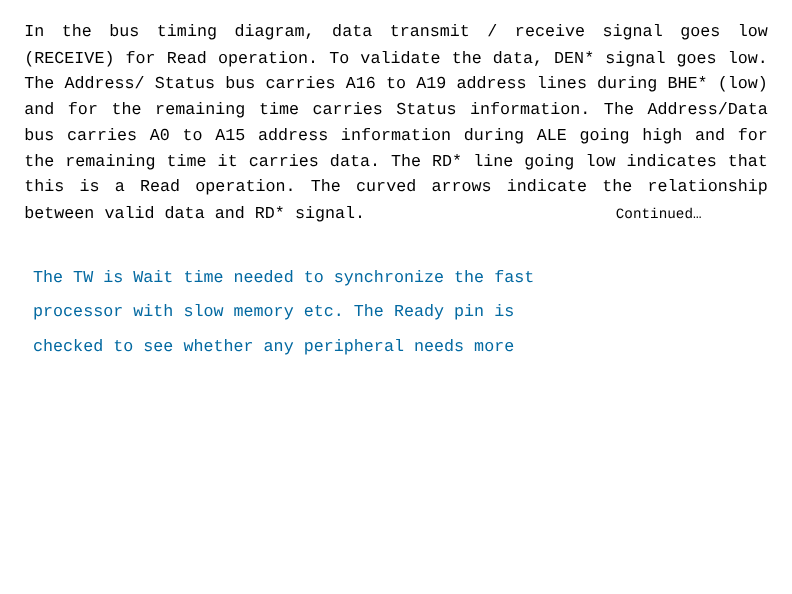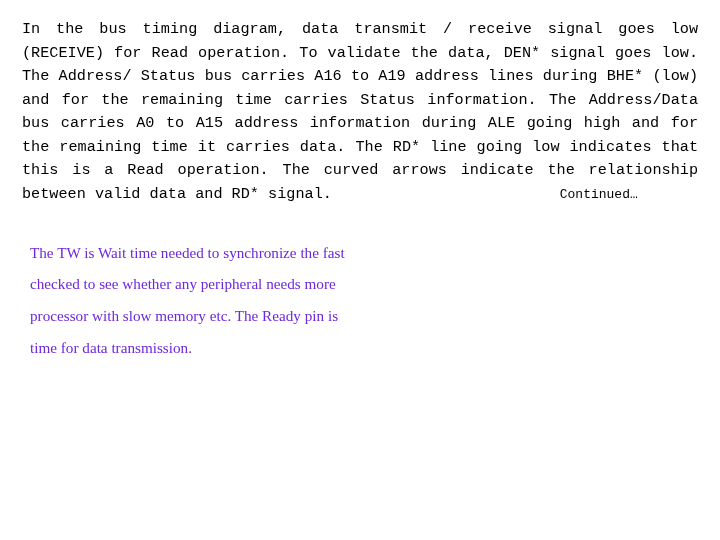--- a/index.html
+++ b/index.html
@@ -43,10 +43,10 @@
     }
 
     .paragraph-secondary {
-      font-family: Liberation Serif, serif;
+      font-family: Liberation Mono, monospace;
       font-size: 15.2px;
       line-height: 2.1;
-      color: #6d28d9;
+      color: #0369a1;
       text-align: justify;
       margin-top: 18px;
       padding-left: 8px;

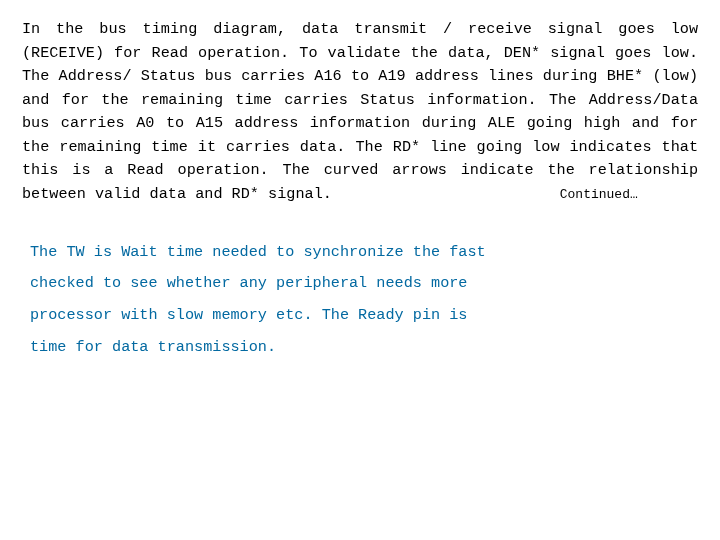--- a/index.html
+++ b/index.html
@@ -64,8 +64,8 @@
 
   <div class="paragraph-secondary">
     <div>The TW is Wait time needed to synchronize the fast</div>
+    <div>processor with slow memory etc. The Ready pin is</div>
     <div>checked to see whether any peripheral needs more</div>
-    <div>processor with slow memory etc. The Ready pin is</div>
     <div>time for data transmission.</div>
   </div>
 </div>

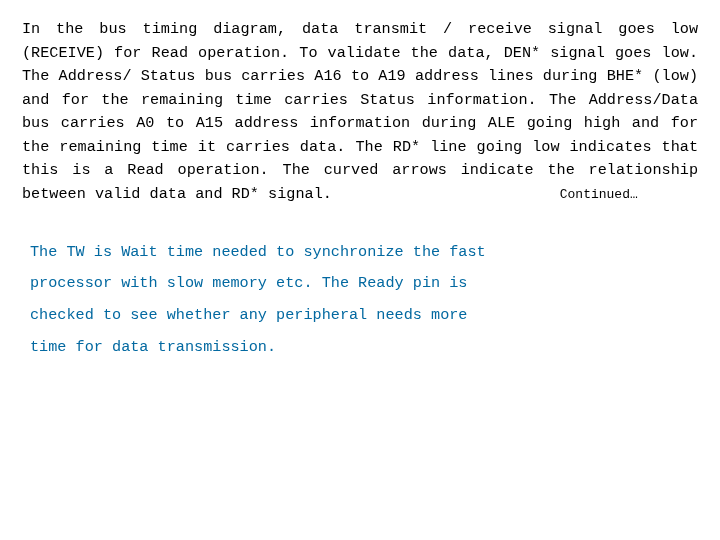--- a/index.html
+++ b/index.html
@@ -66,7 +66,6 @@
     <div>The TW is Wait time needed to synchronize the fast</div>
     <div>processor with slow memory etc. The Ready pin is</div>
     <div>checked to see whether any peripheral needs more</div>
-    <div>time for data transmission.</div>
   </div>
 </div>
 

